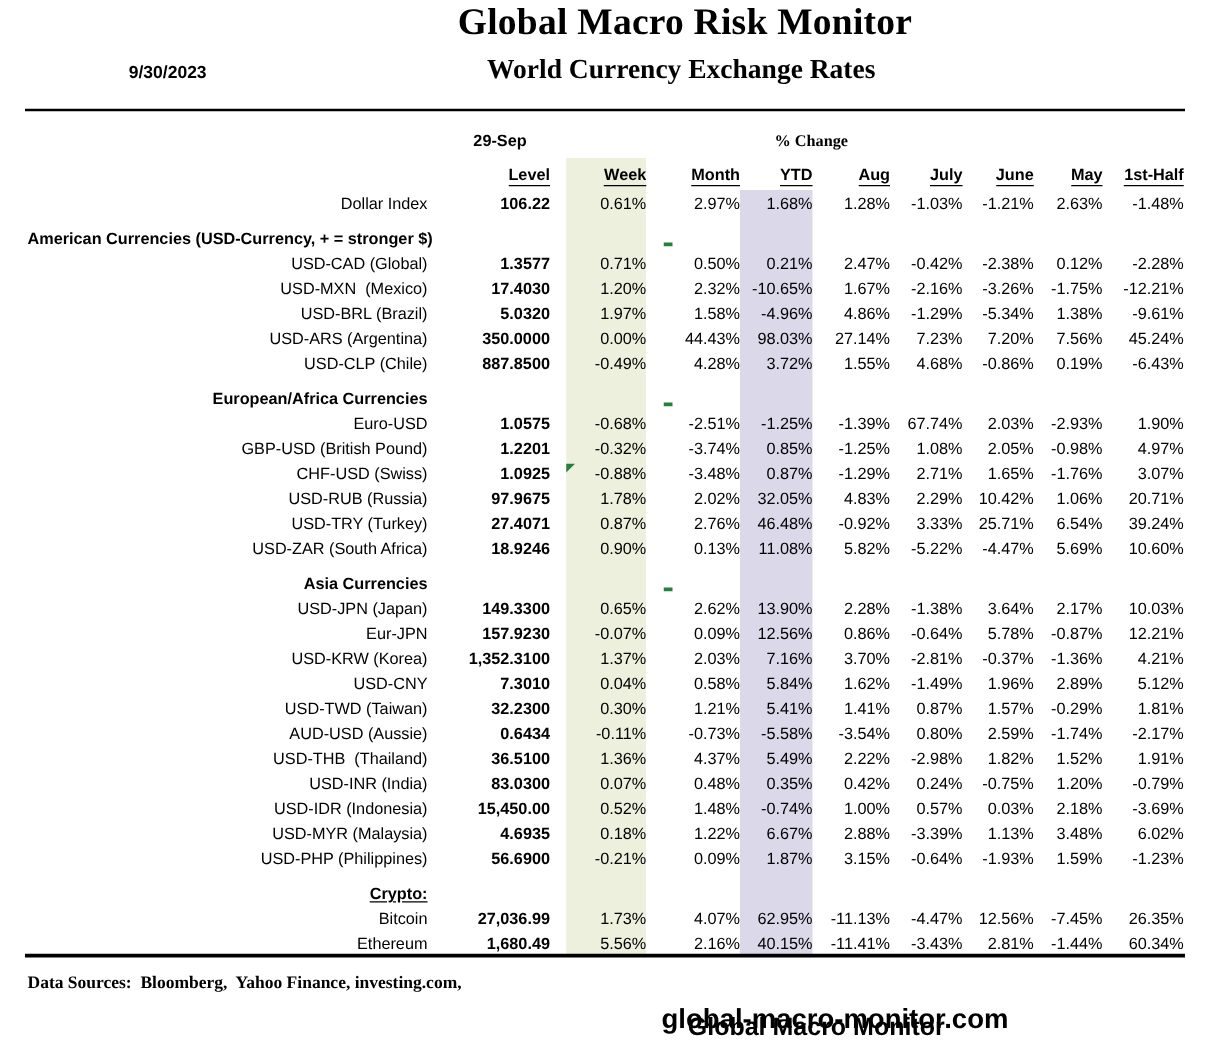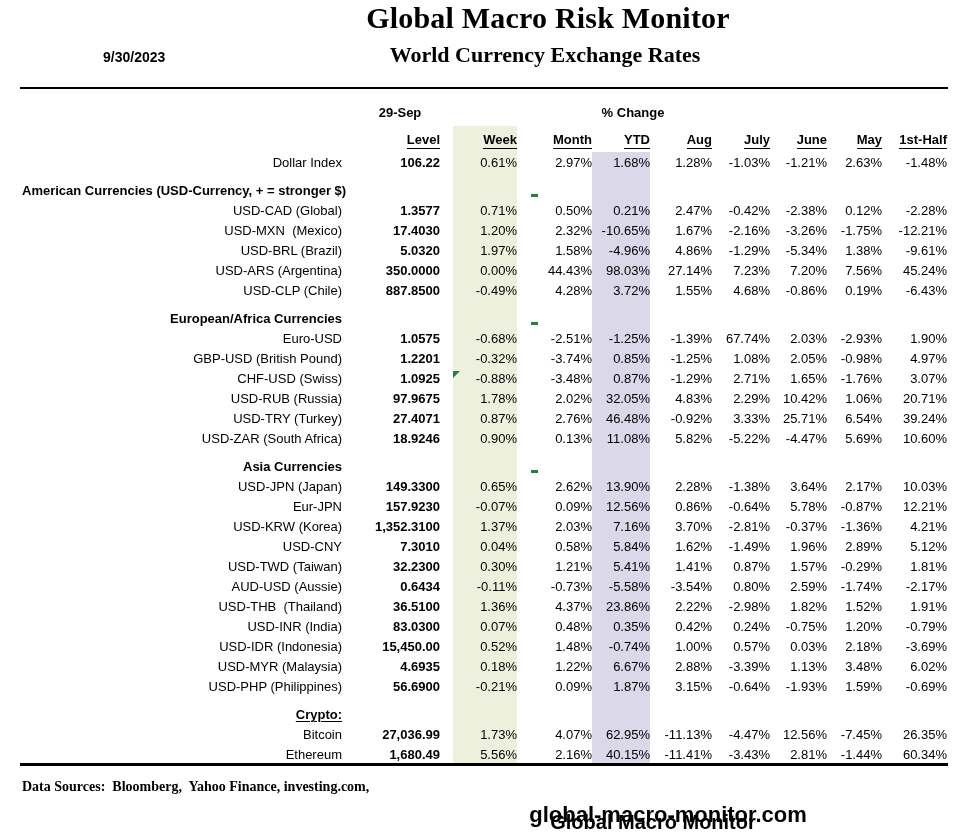--- a/index.html
+++ b/index.html
@@ -23,7 +23,7 @@
   .rule-bottom{top:763px;height:3px;}
   .grp{position:absolute;top:105px;transform:translateX(-50%);font:bold 13px "Liberation Sans",sans-serif;white-space:nowrap;}
   .grp-level{left:400px;}
-  .grp-change{left:633px;}
+  .grp-change{left:649px;font-family:Liberation Serif, serif;}
 
   table.rates{position:absolute;left:22px;top:126px;width:925px;border-collapse:collapse;table-layout:fixed;
     font:13px "Liberation Sans",sans-serif;color:var(--ink);}

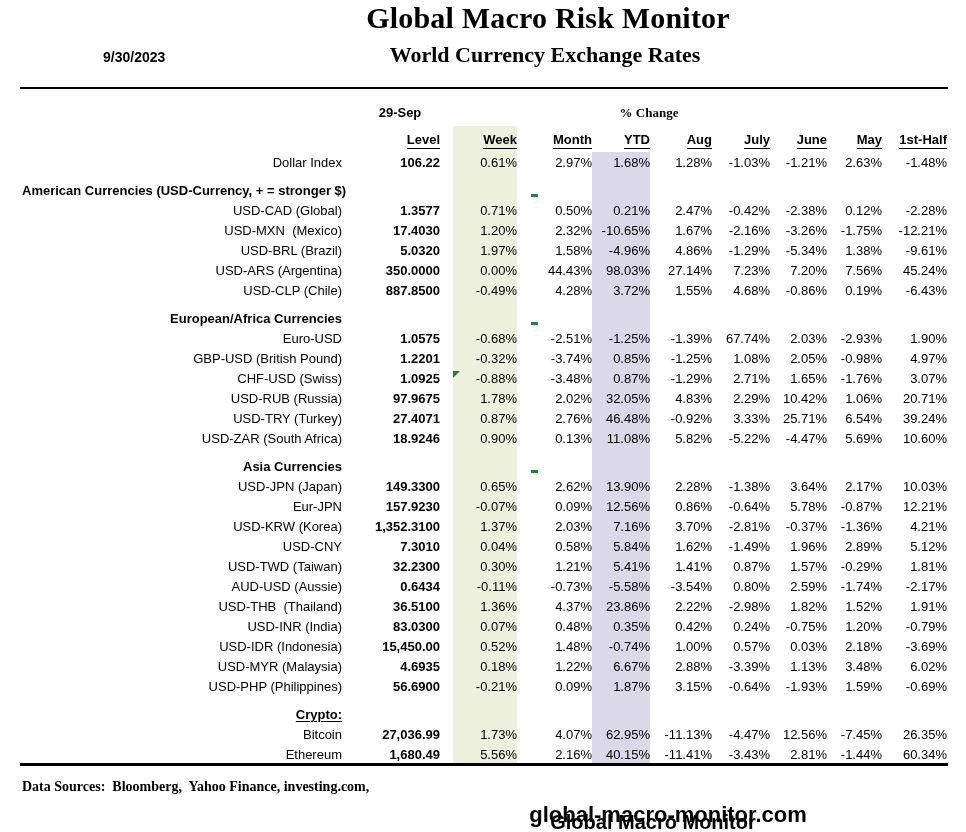--- a/index.html
+++ b/index.html
@@ -376,7 +376,7 @@
           <td class="sp"></td>
           <td class="wk band-g">1.36%</td>
           <td class="mo">4.37%</td>
-          <td class="ytd band-p">23.86%</td>
+          <td class="ytd band-p">5.49%</td>
           <td class="aug">2.22%</td>
           <td class="jul">-2.98%</td>
           <td class="jun">1.82%</td>

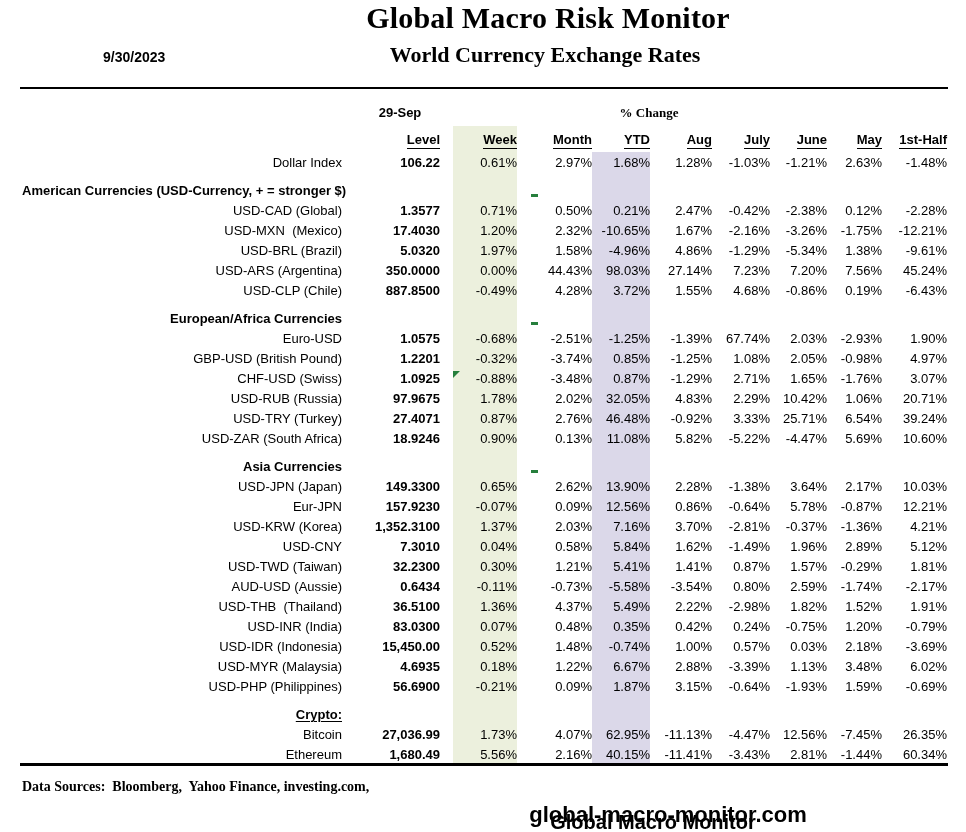--- a/index.html
+++ b/index.html
@@ -433,7 +433,7 @@
           <td class="jul">-0.64%</td>
           <td class="jun">-1.93%</td>
           <td class="may">1.59%</td>
-          <td class="hf">-0.69%</td>
+          <td class="hf">-1.23%</td>
         </tr>
         <tr class="srow">
           <td class="lbl"><span class="b u">Crypto:</span></td>

